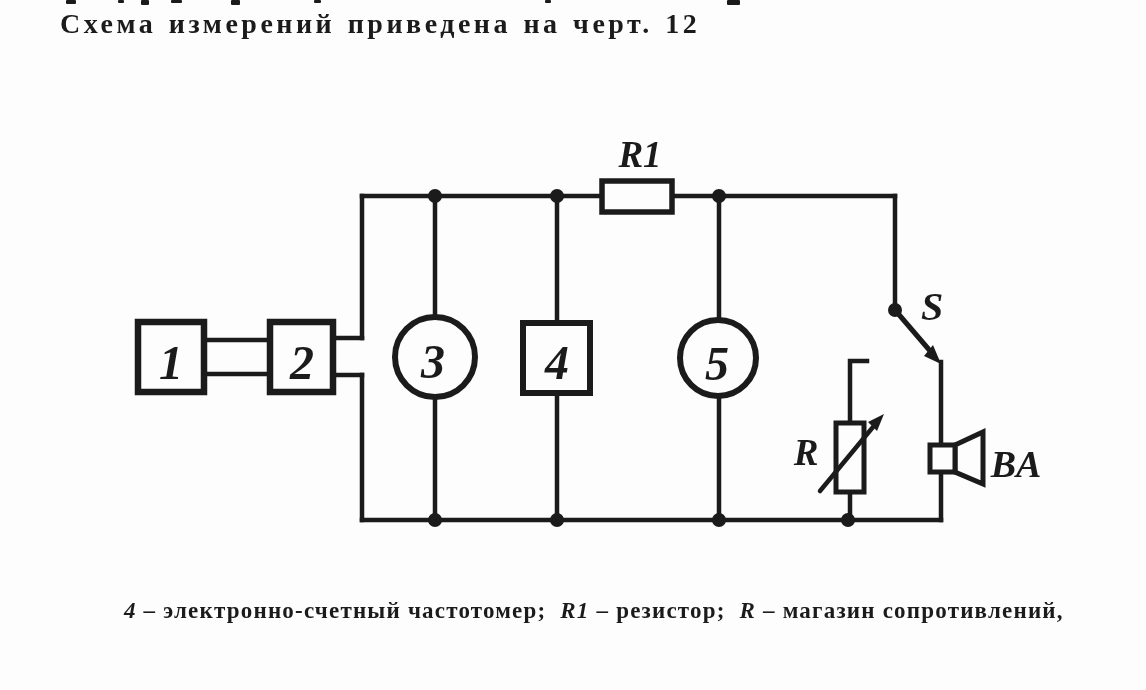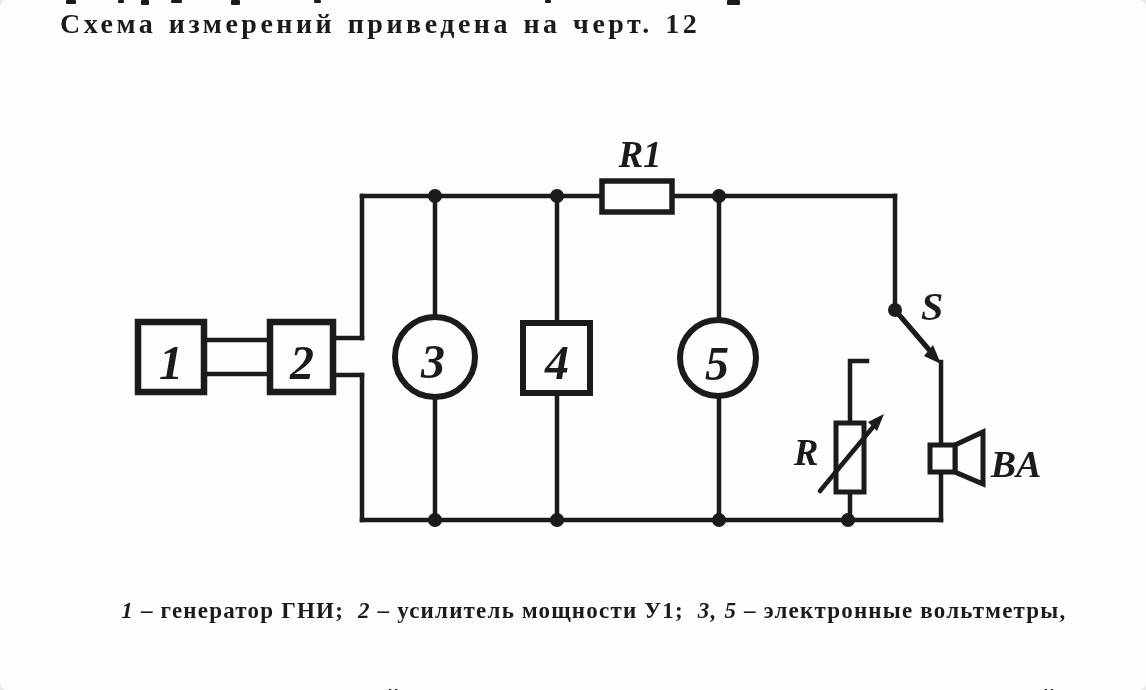--- a/index.html
+++ b/index.html
@@ -10,7 +10,6 @@
     overflow:hidden;
     font-family:"Liberation Serif", serif;
     color:#1b1b1b;
-    border-radius:7px;
   }
   .clipped-top i{position:absolute;top:0;background:#1b1b1b;display:block;border-radius:1px;}
   .heading{

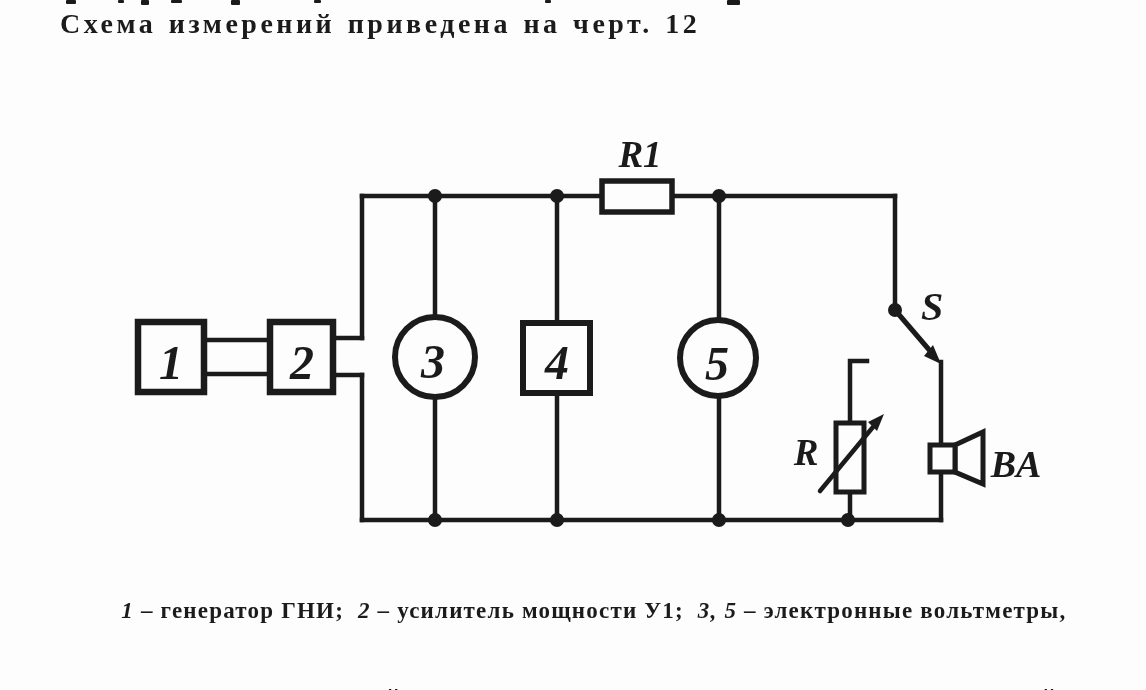--- a/index.html
+++ b/index.html
@@ -112,9 +112,6 @@
 
   <div class="caption">
     <div class="cap-line">
-      <span class="it">1</span><span> – генератор ГНИ;  </span><span class="it">2</span><span> – усилитель мощности У1;  </span><span class="it">3, 5</span><span> – электронные вольтметры,</span>
-    </div>
-    <div class="cap-line">
       <span class="it">4</span><span> – электронно-счетный частотомер;  </span><span class="it">R1</span><span> – резистор;  </span><span class="it">R</span><span> – магазин сопротивлений,</span>
     </div>
 

